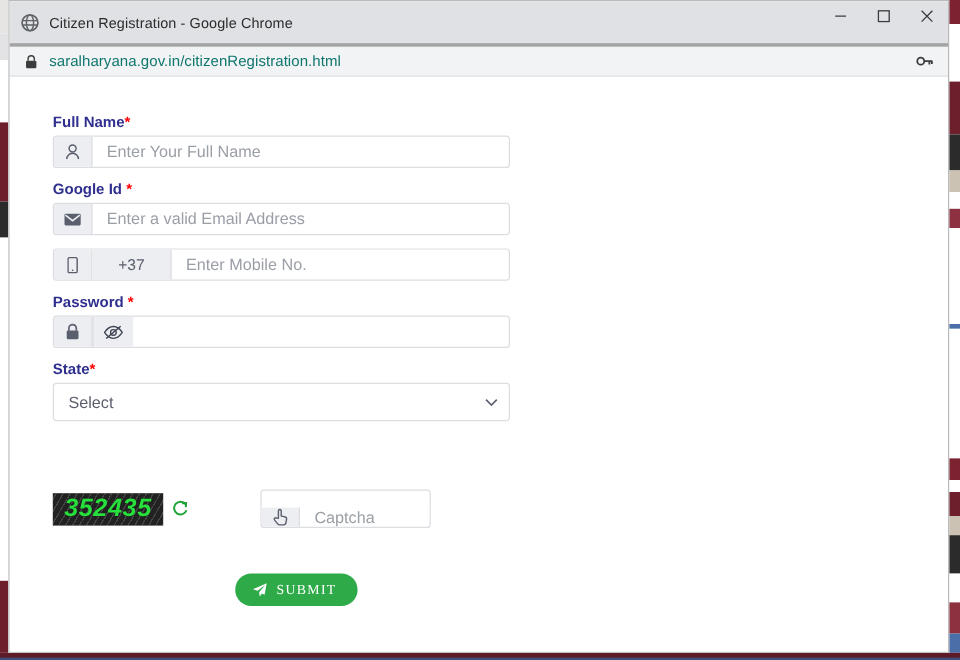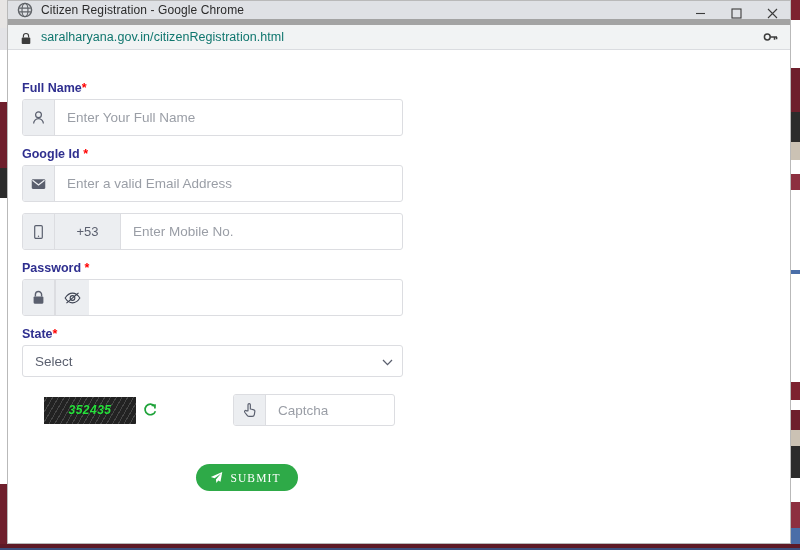--- a/index.html
+++ b/index.html
@@ -65,9 +65,9 @@
   }
 
   .titlebar {
-    height: 24px;
+    height: 38px;
     background: #dfe1e5;
-    border-bottom: 6px solid #a3a3a3;
+    border-bottom: 3px solid #a3a3a3;
     display: flex;
     align-items: center;
     box-sizing: border-box;

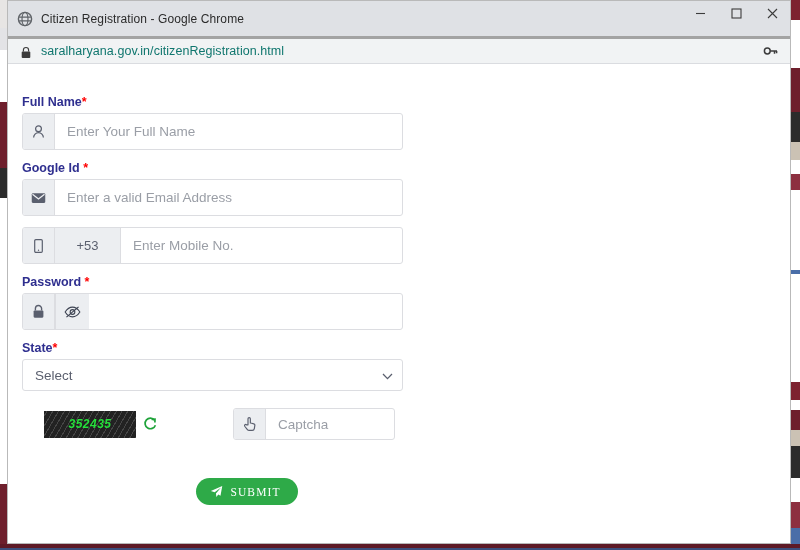--- a/index.html
+++ b/index.html
@@ -136,7 +136,7 @@
 
   .form {
     position: absolute;
-    left: 14px;
+    left: 36px;
     top: 31px;
     width: 381px;
   }

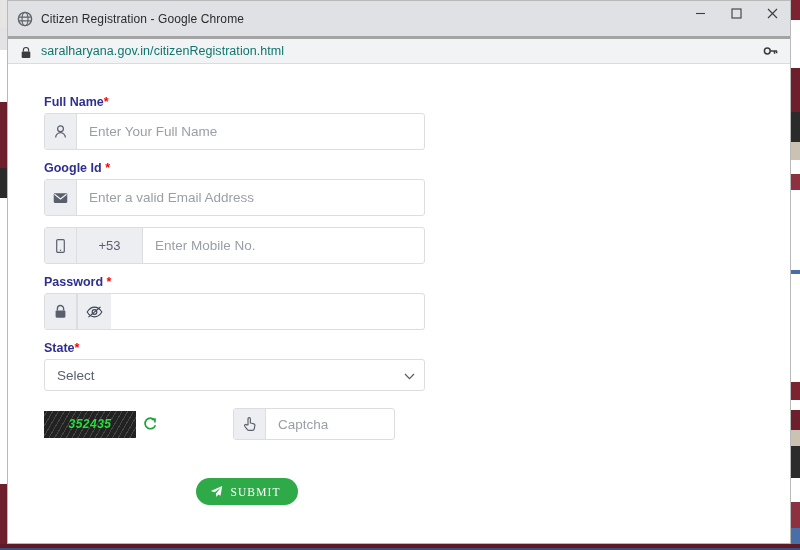--- a/index.html
+++ b/index.html
@@ -153,7 +153,7 @@
   .input-group {
     display: flex;
     align-items: stretch;
-    height: 37px;
+    height: 27px;
     border: 1px solid #dcdde1;
     border-radius: 3px;
     background: #ffffff;

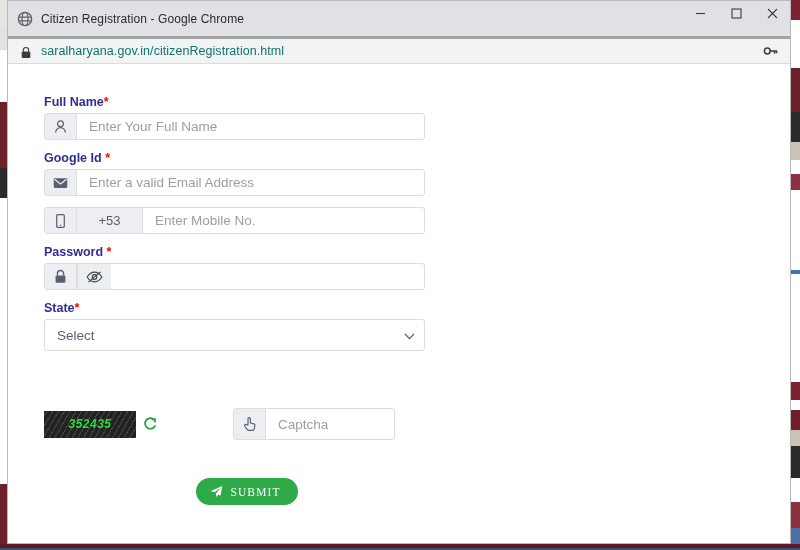--- a/index.html
+++ b/index.html
@@ -415,7 +415,7 @@
             <circle cx="4.5" cy="11.2" r="0.7" fill="#5a5f6e"></circle>
           </svg>
         </span>
-        <span class="addon cc">+53</span>
+        <span class="addon cc">+37</span>
         <input class="fld" type="text" placeholder="Enter Mobile No." style="">
       </div>
 

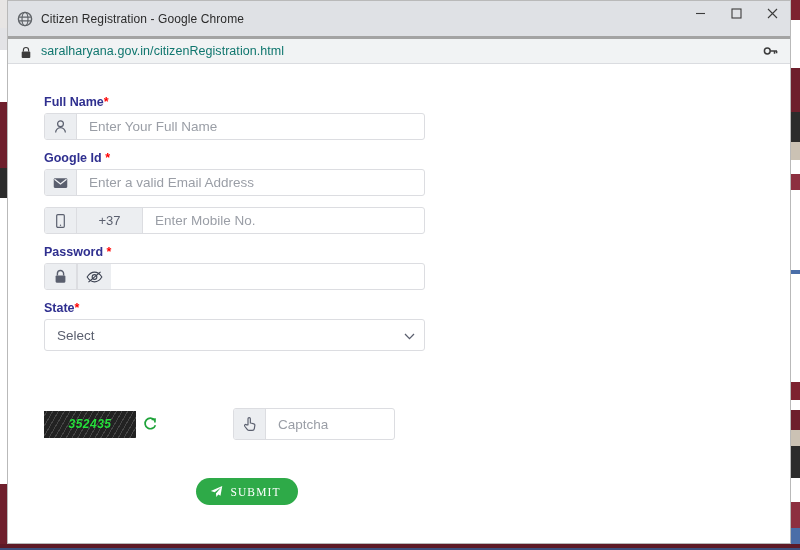--- a/index.html
+++ b/index.html
@@ -251,7 +251,7 @@
   }
   .captcha-text {
     font-family: "Liberation Sans", sans-serif;
-    font-size: 12px;
+    font-size: 21px;
     font-weight: bold;
     font-style: italic;
     color: #27e03c;

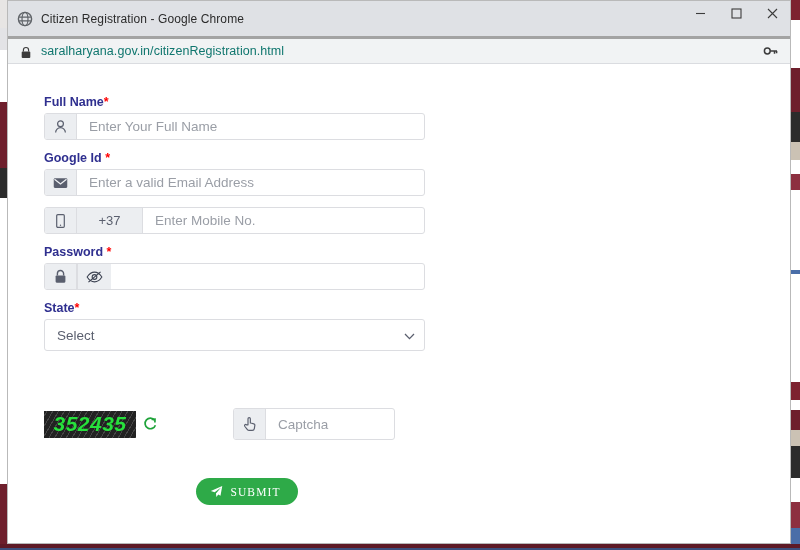--- a/index.html
+++ b/index.html
@@ -264,10 +264,11 @@
     flex: 0 0 auto;
   }
   .captcha-input-group {
-    margin-left: 75px;
-    width: 162px;
+    margin-left: 59px;
+    width: 142px;
     height: 32px;
     margin-bottom: 0;
+    align-items: flex-end;
   }
 
   

